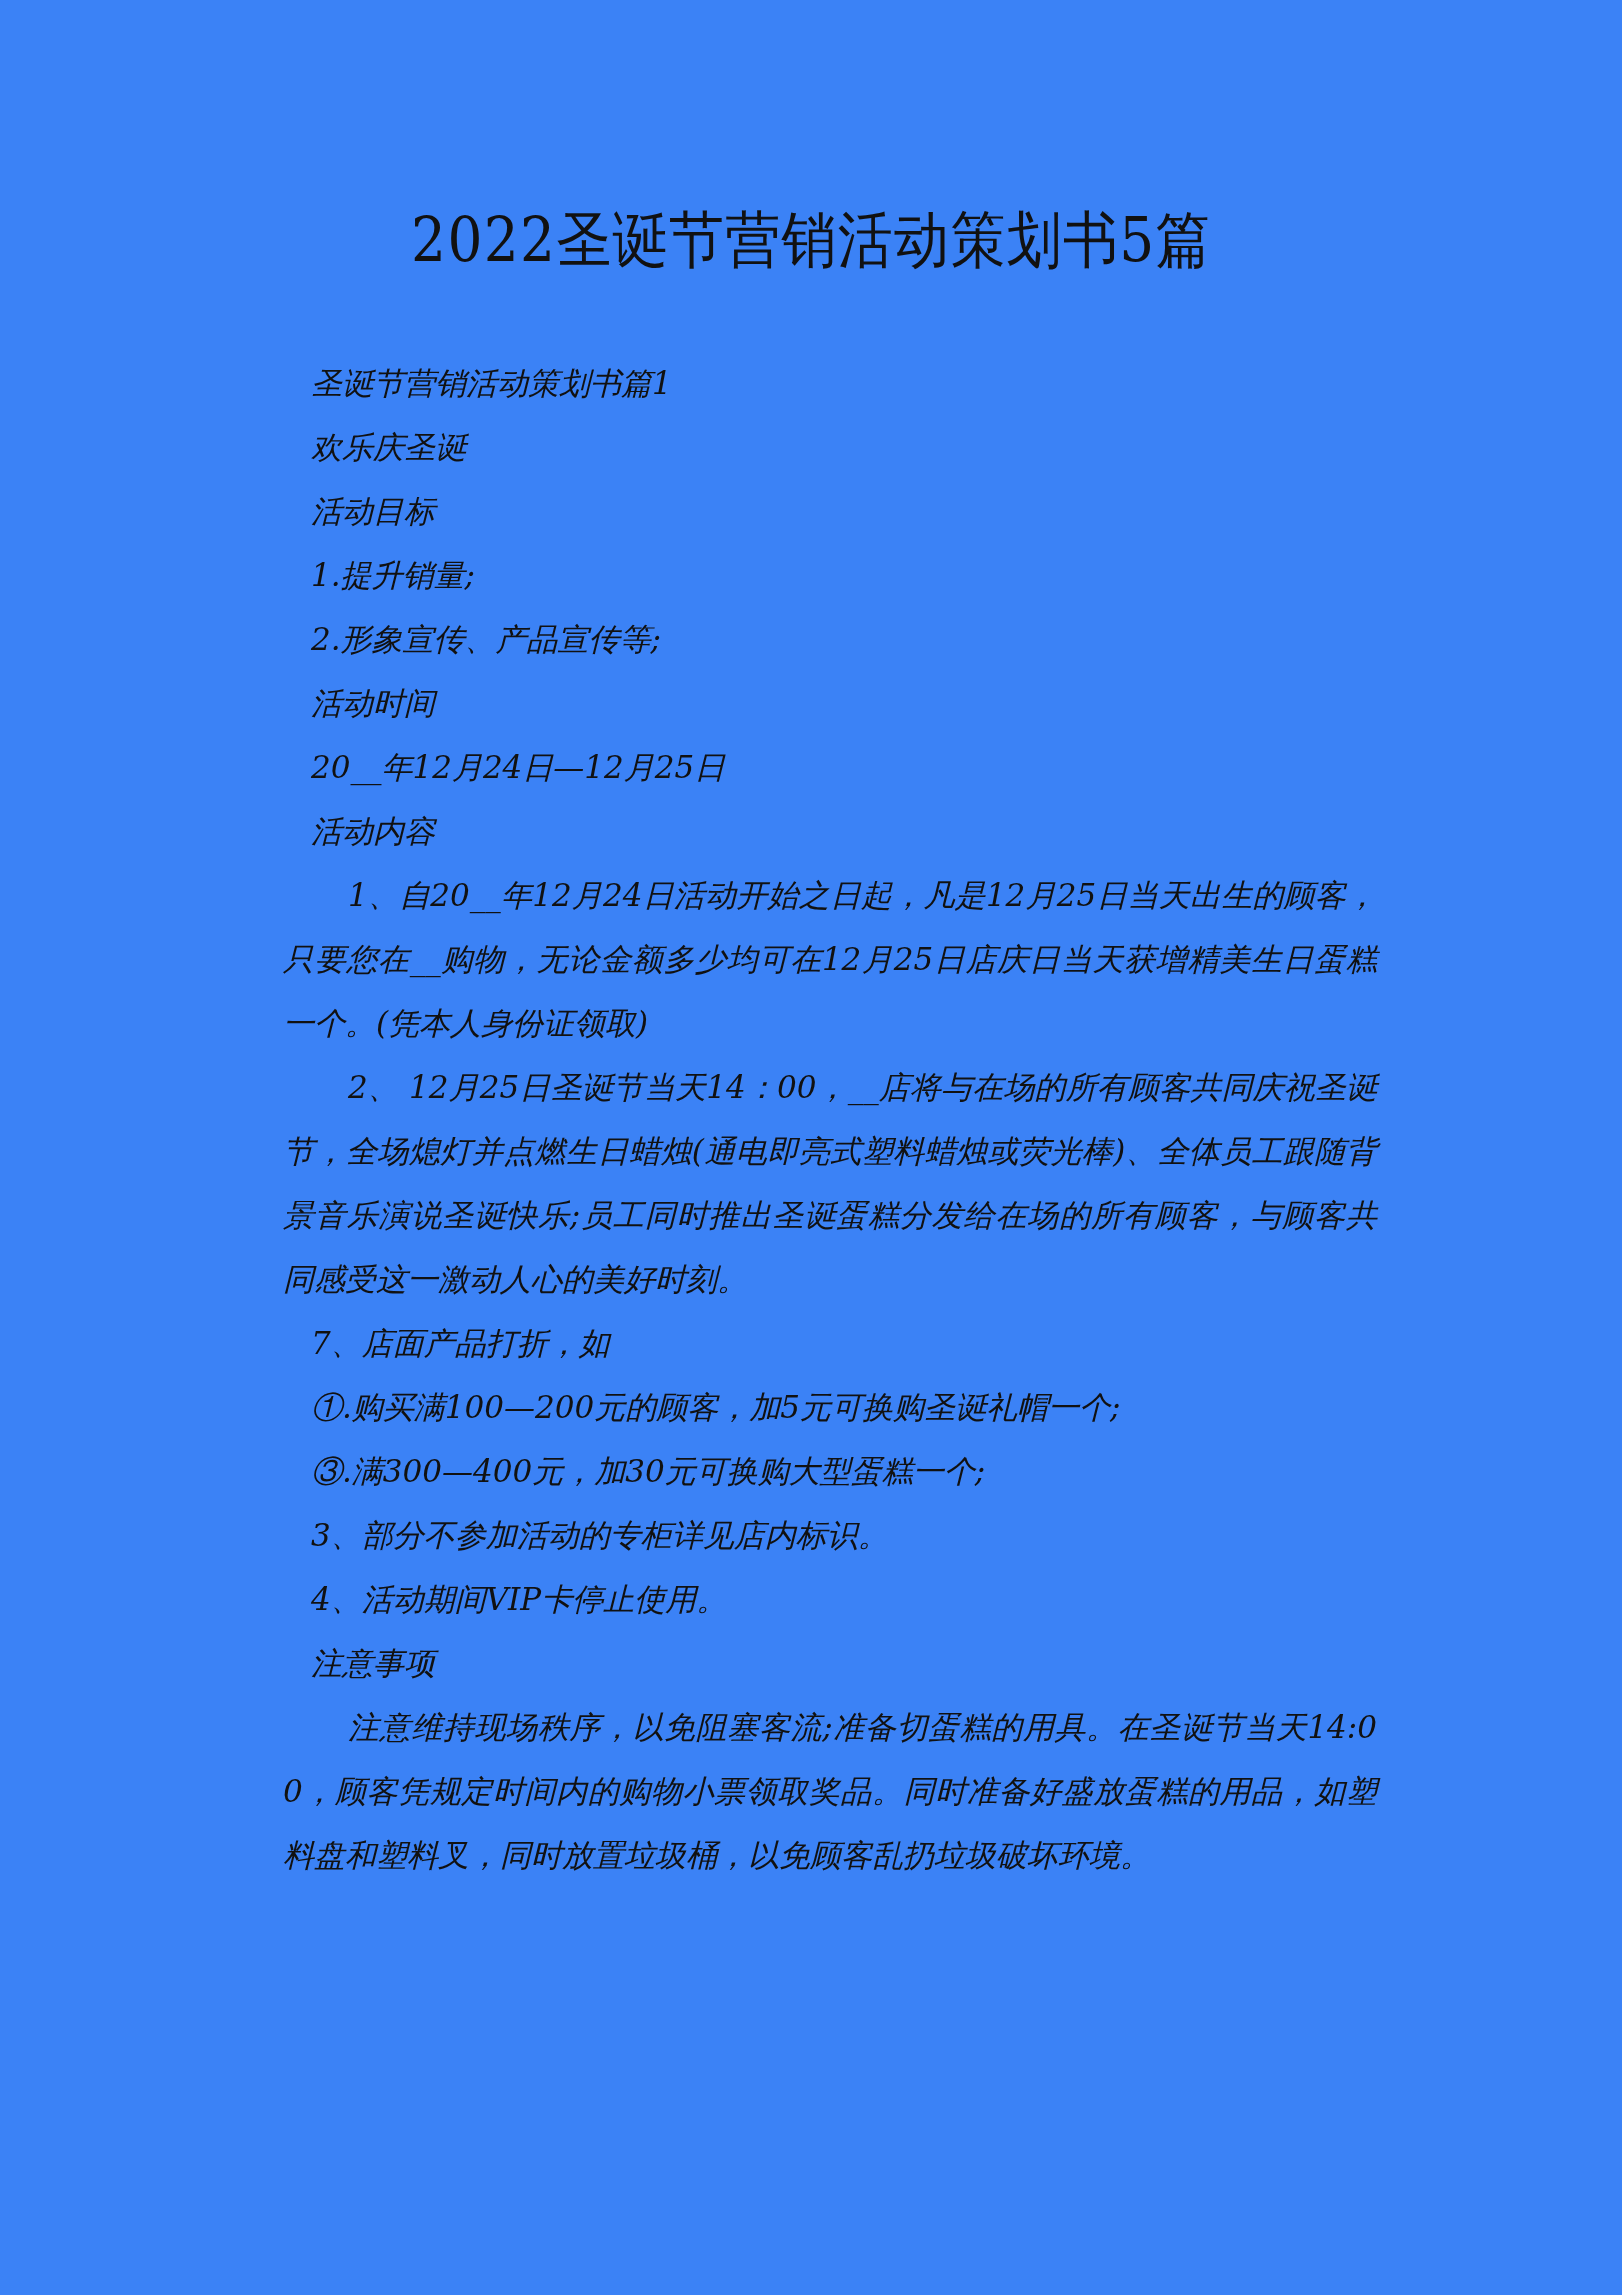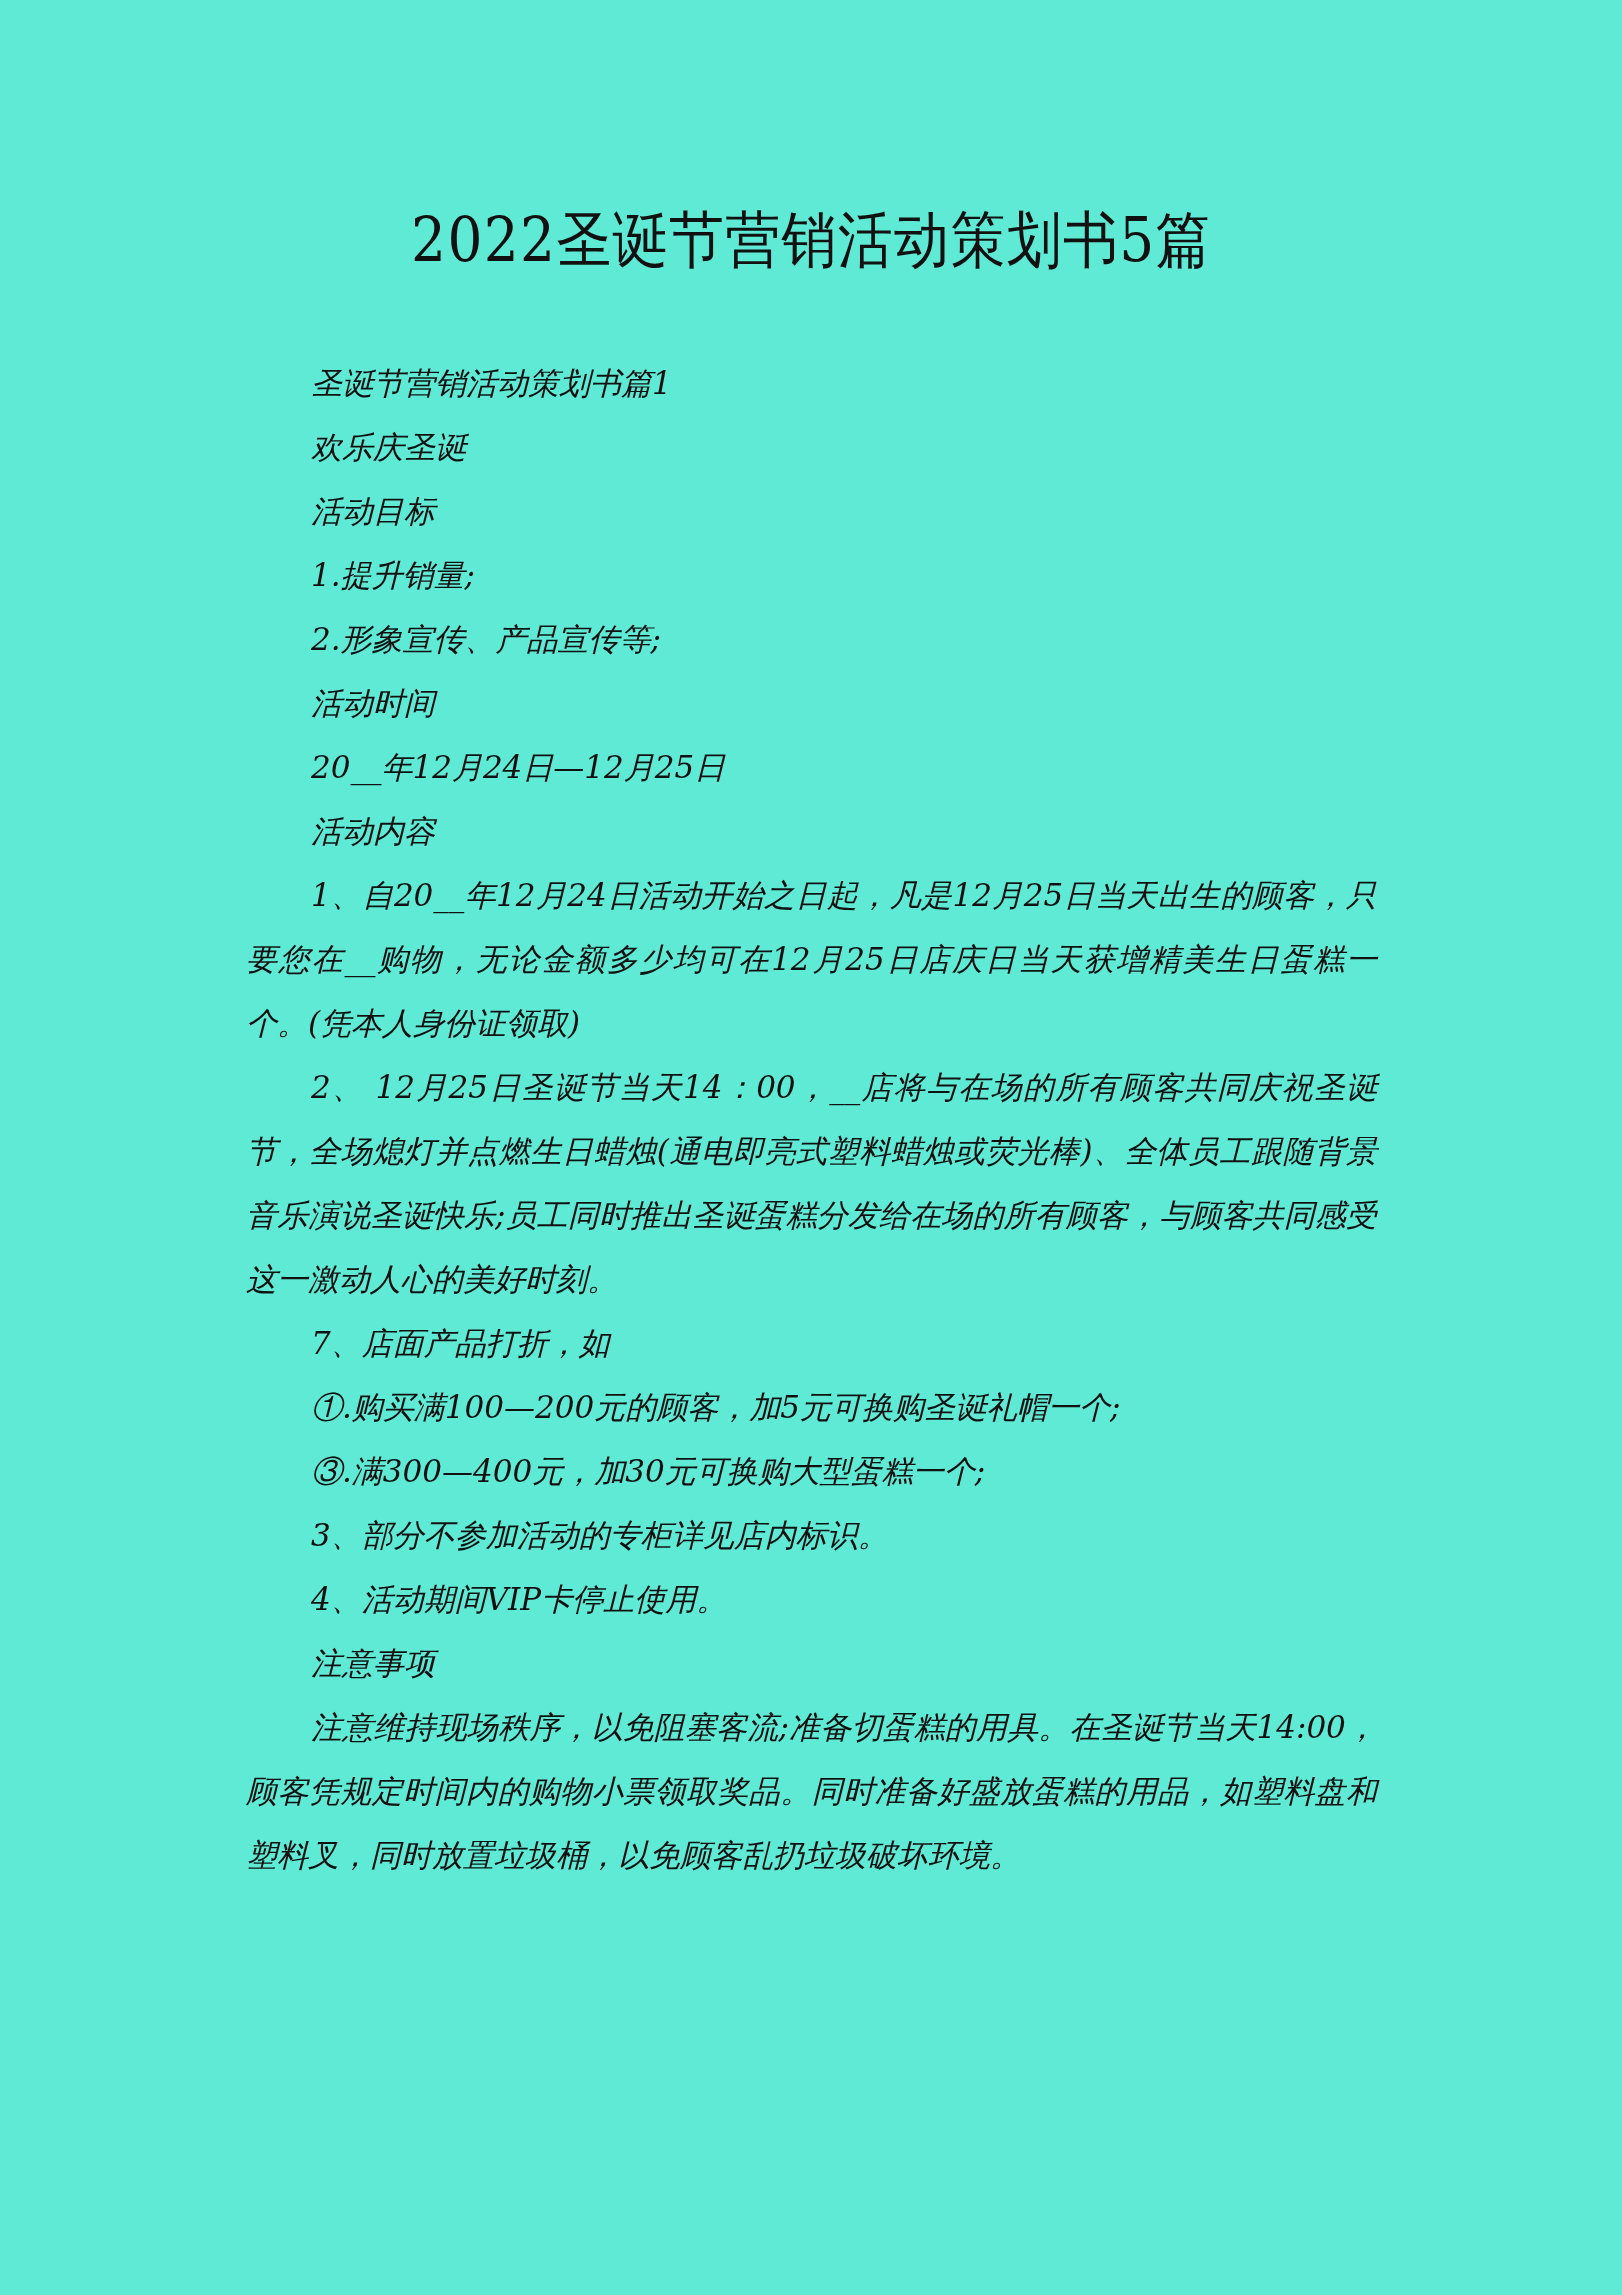--- a/index.html
+++ b/index.html
@@ -21,7 +21,7 @@
     top: 0;
     width: 1623px;
     height: 2295px;
-    background: #5eead4;
+    background: #3b82f6;
   }
   .title {
     position: absolute;

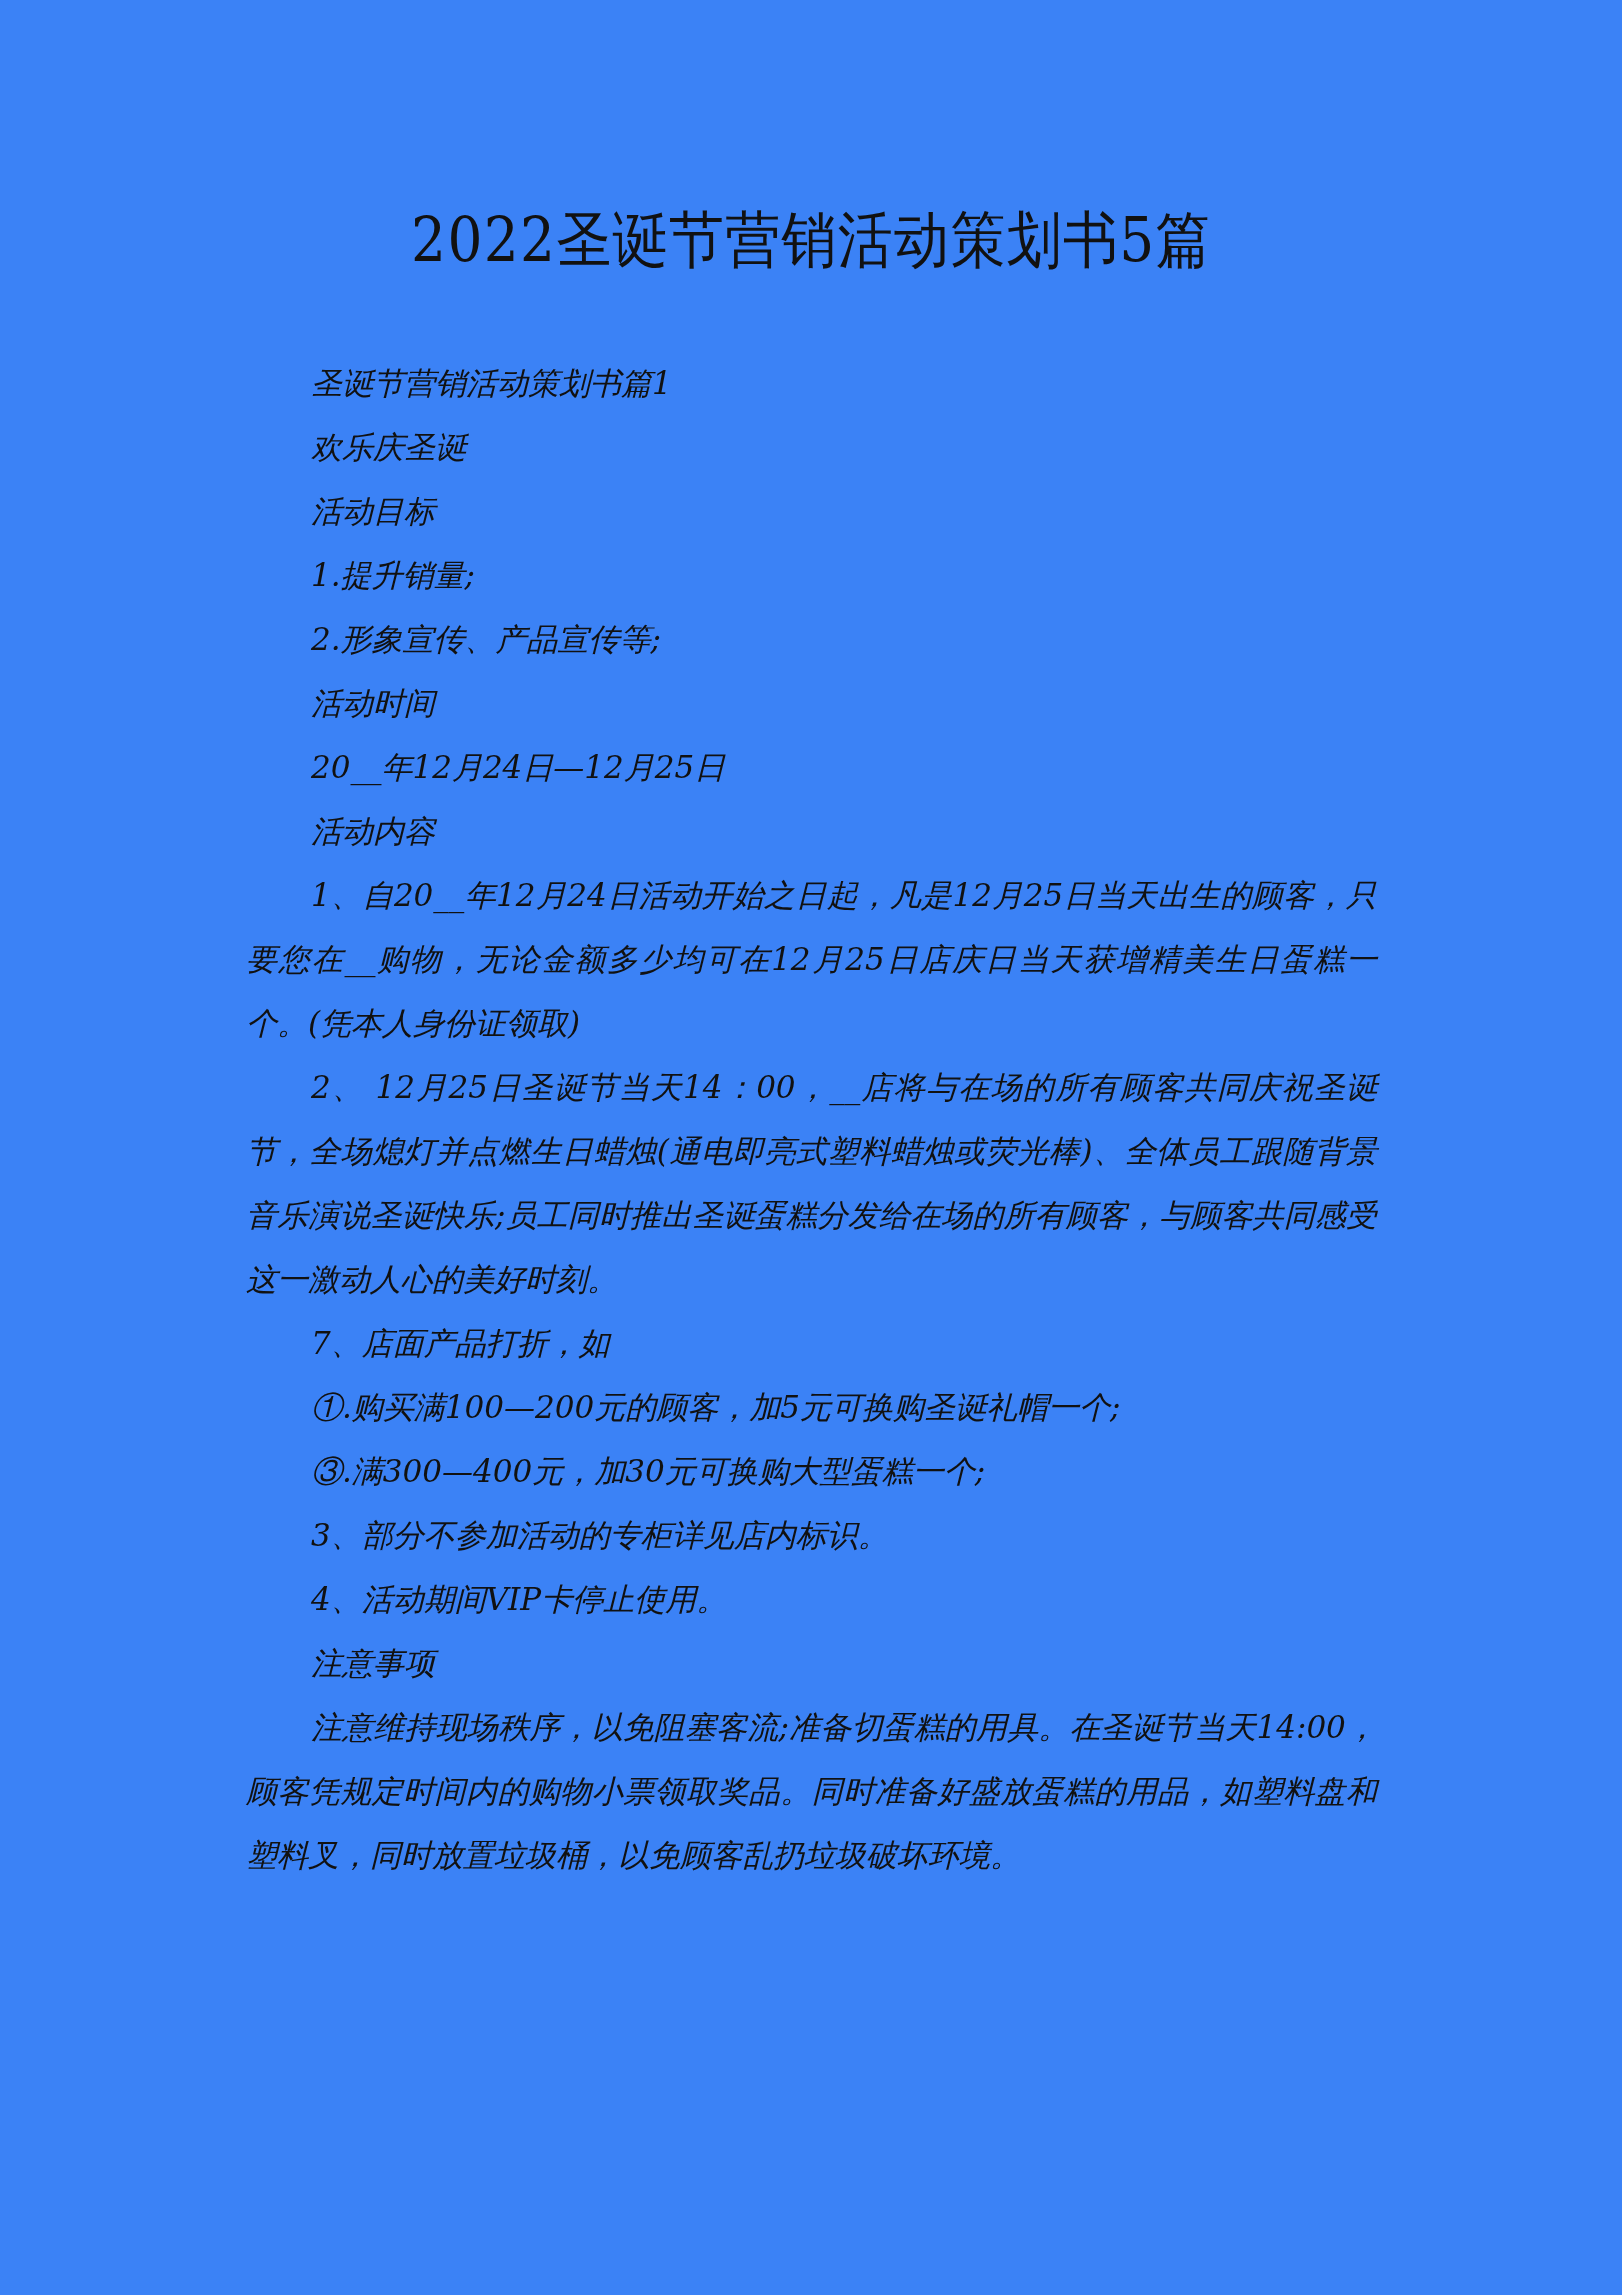--- a/index.html
+++ b/index.html
@@ -56,6 +56,7 @@
   }
   .p.first-indent {
     text-indent: 65px;
+    margin-left: 37px;
   }
 </style>
 </head>

